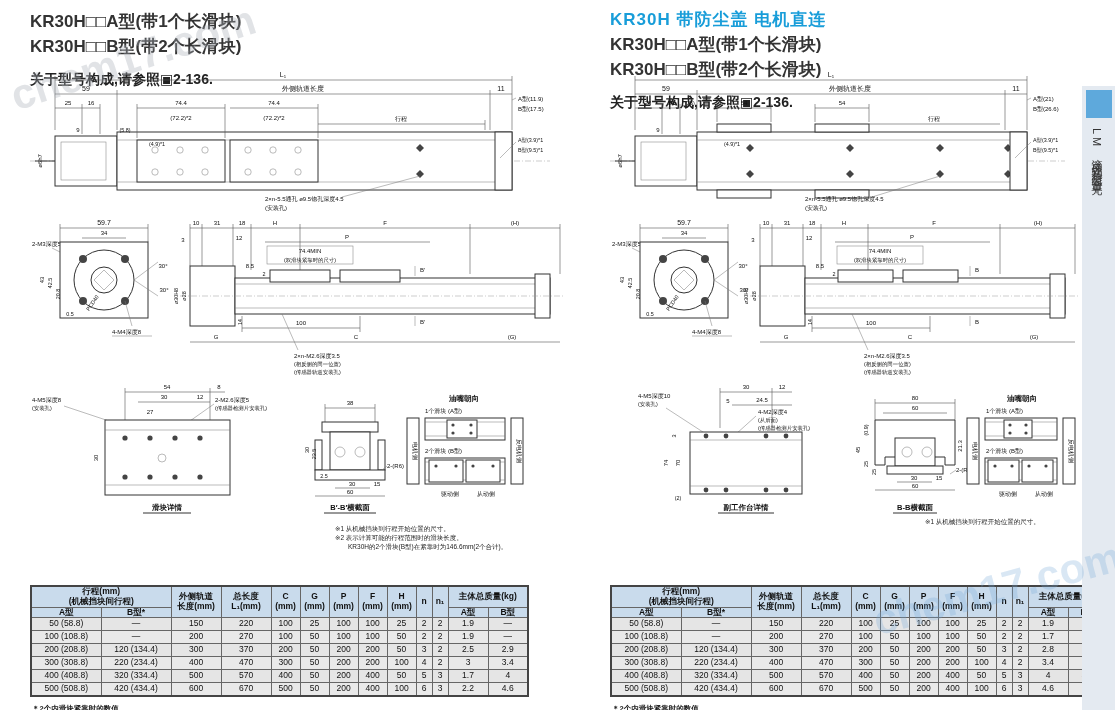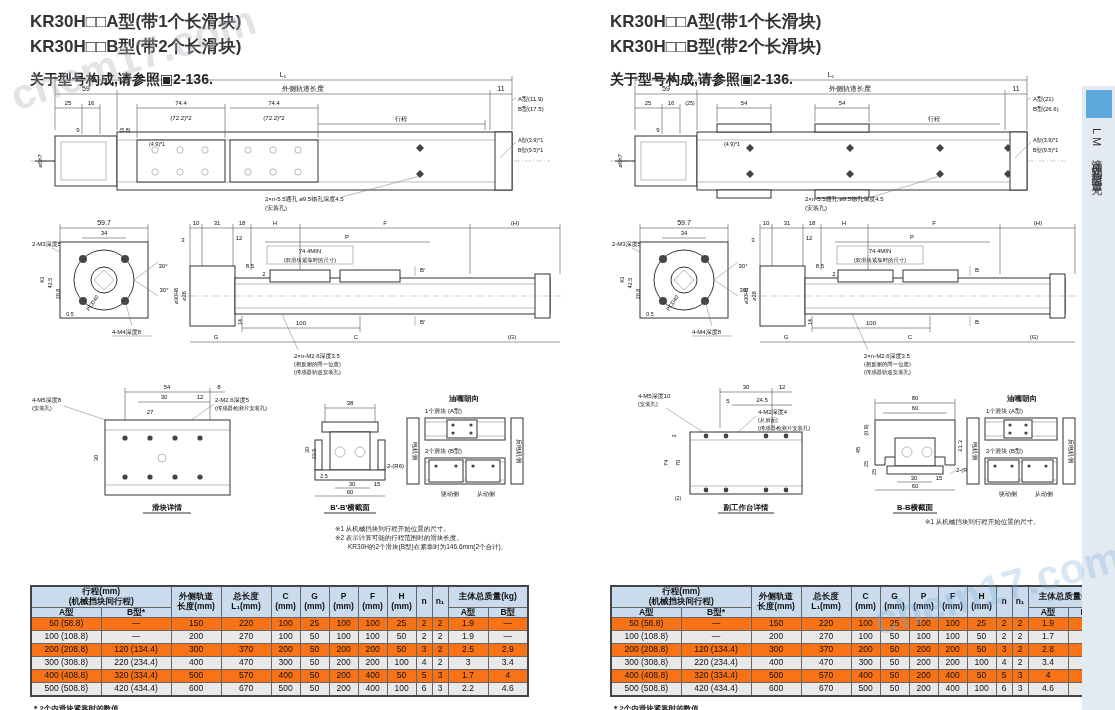--- a/index.html
+++ b/index.html
@@ -467,6 +467,7 @@
 </div>
 
 <div class="col" style="left:610px;width:505px">
+  <div class="section-title">KR30H 带防尘盖 电机直连</div>
   <div class="model-line">KR30H□□A型(带1个长滑块)</div>
   <div class="model-line">KR30H□□B型(带2个长滑块)</div>
   <div class="ref-line">关于型号构成,请参照▣2-136.</div>

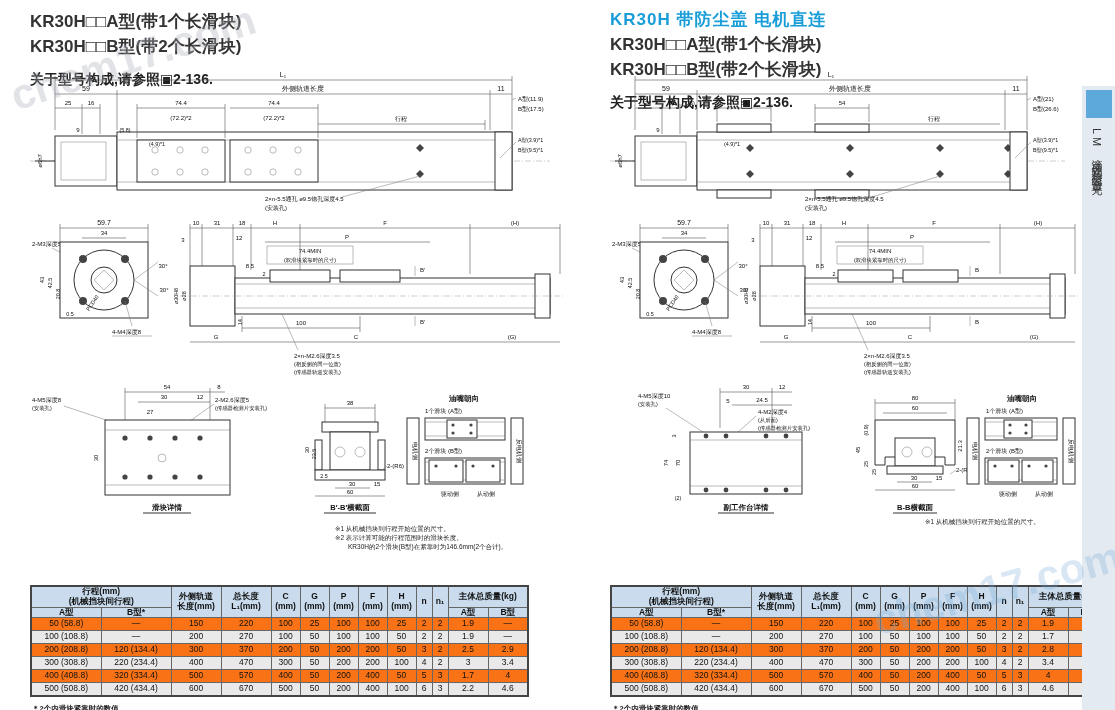--- a/index.html
+++ b/index.html
@@ -24,7 +24,7 @@
   svg text.cap{font-size:7.5px;font-weight:bold}
   
   .spec-table{position:absolute;top:577px;border-collapse:collapse;table-layout:fixed;width:497px;
-              font-size:8.5px;color:#111;border:2px solid #444;background:#f97316}
+              font-size:8.5px;color:#111;border:2px solid #444;background:#e5e5e5}
   .spec-table th,.spec-table td{border:1px solid #666;padding:0 1px;text-align:center;line-height:1.15;
               overflow:hidden;white-space:nowrap}
   .spec-table thead th{background:#c9dbec;font-weight:bold}

